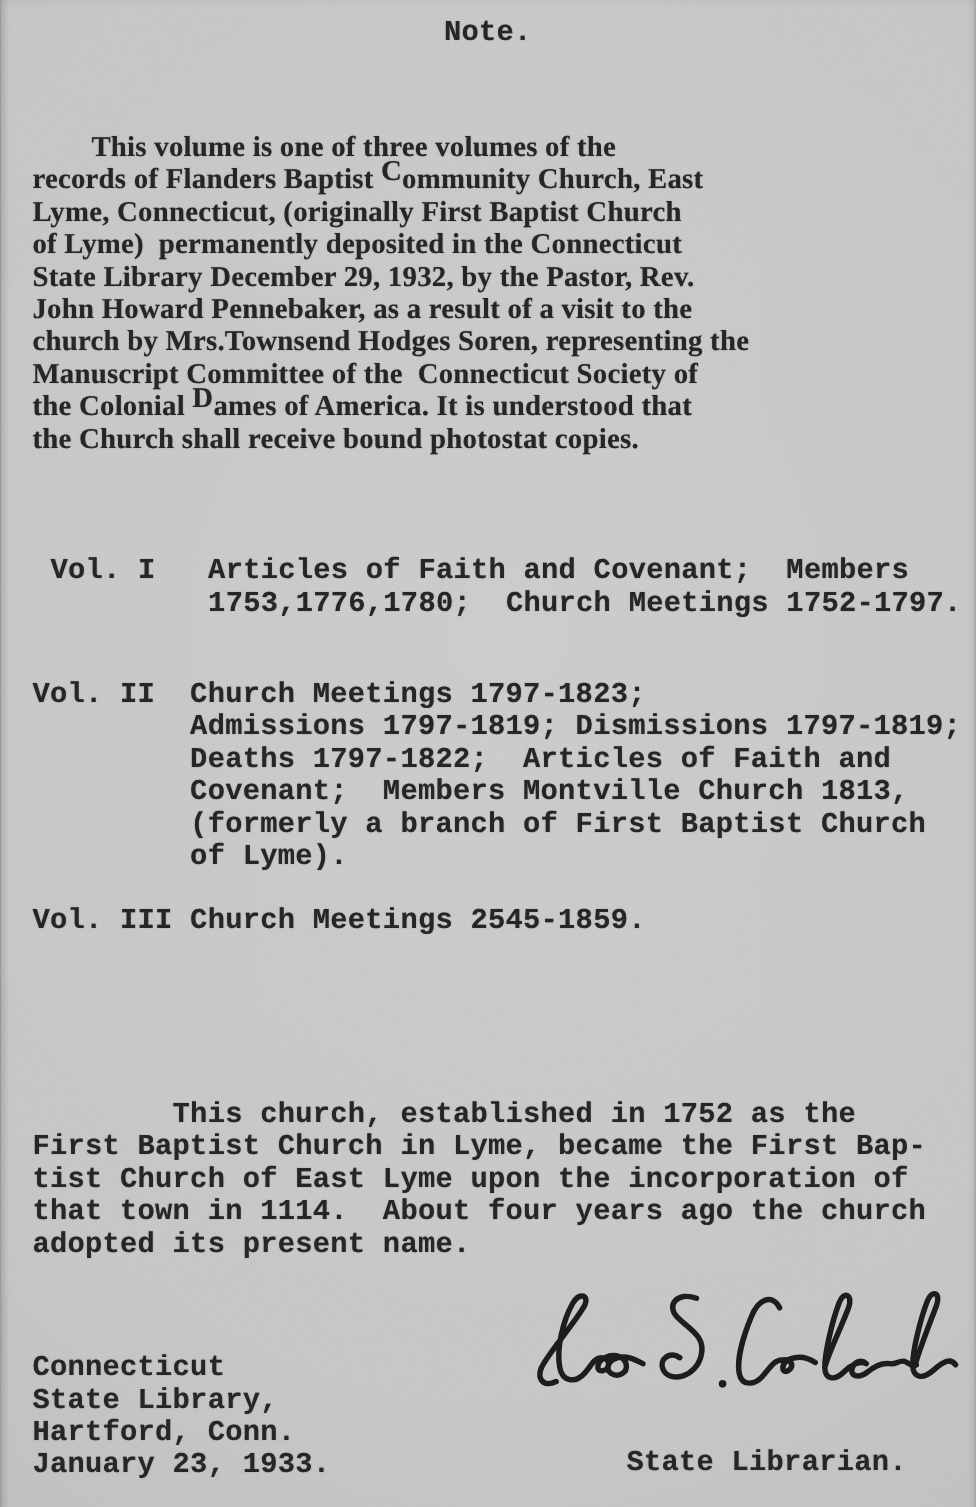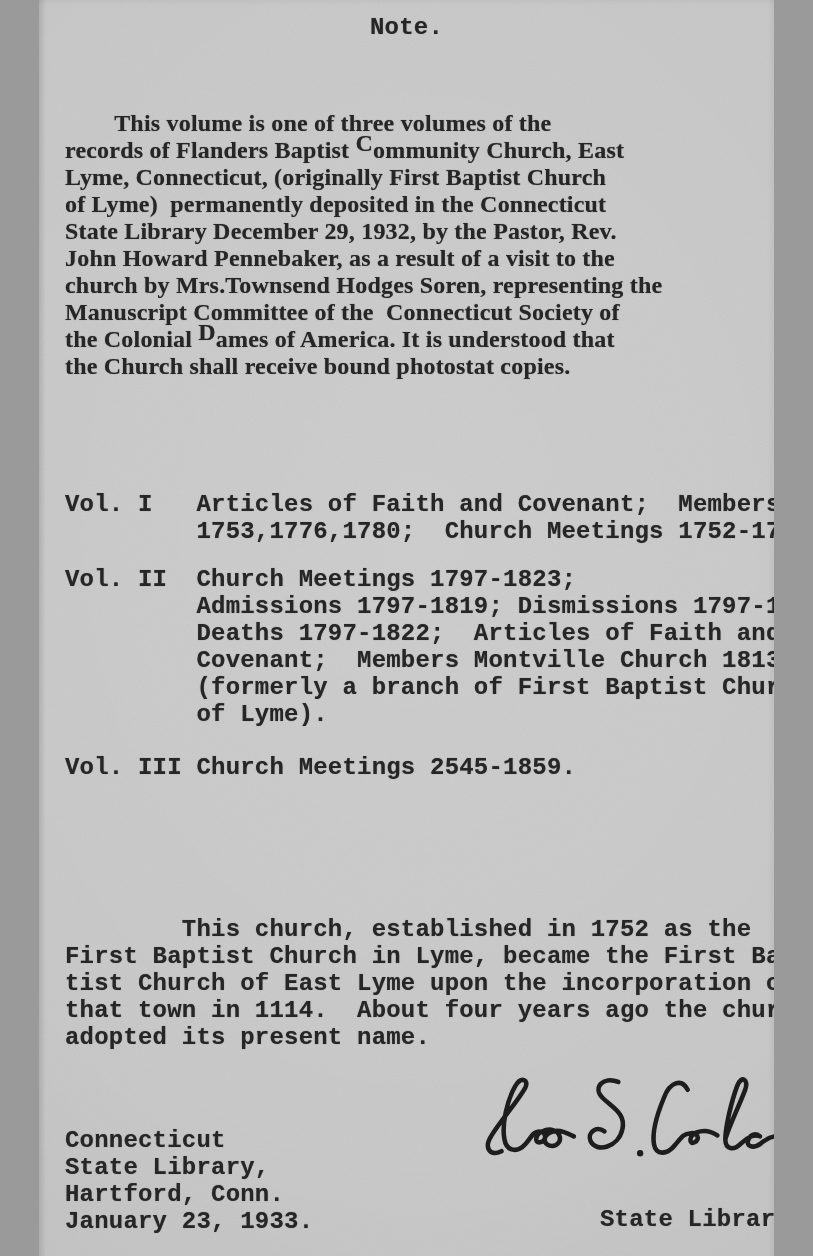--- a/index.html
+++ b/index.html
@@ -7,7 +7,7 @@
 
   .page {
     position: relative;
-    width: 735px;
+    width: 811px;
     height: 1256px;
     margin: 0 auto;
     overflow: hidden;

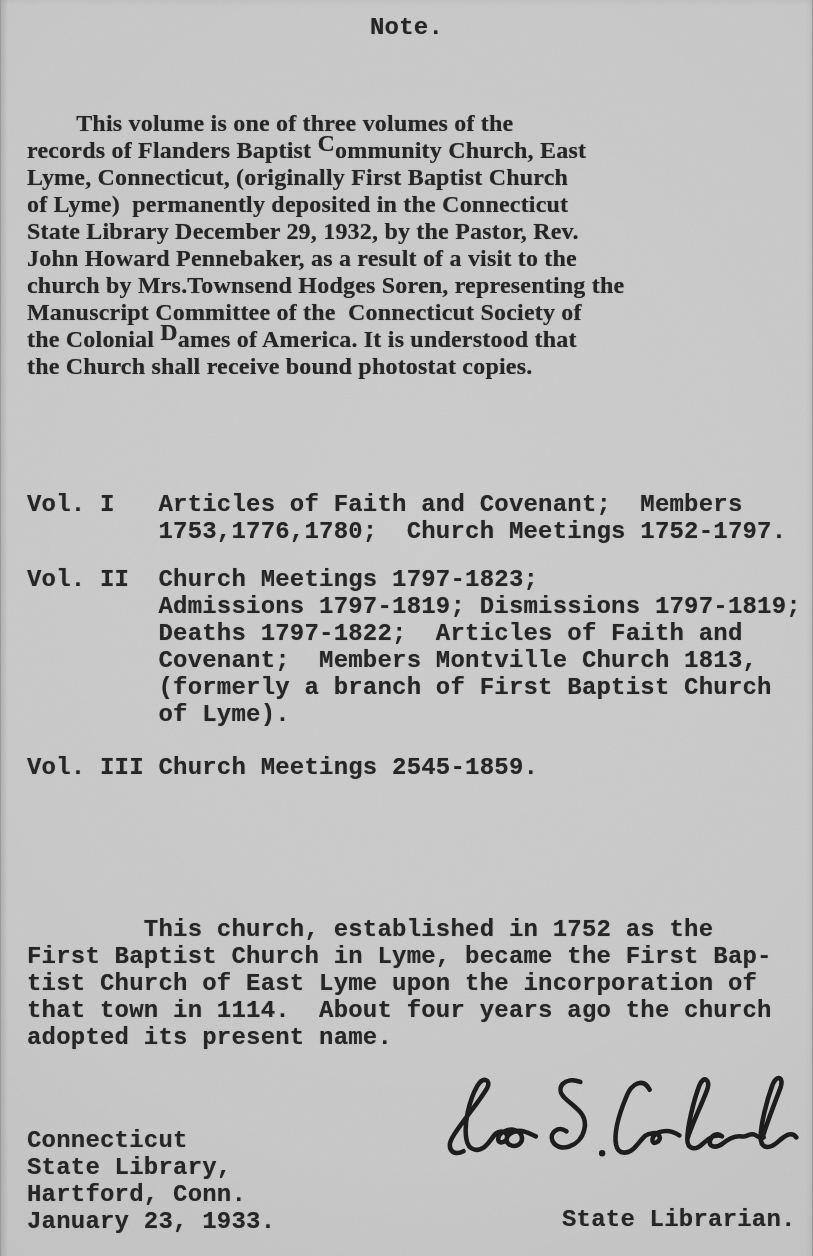--- a/index.html
+++ b/index.html
@@ -52,7 +52,7 @@
 
   .b-intro   { top: 110px; font-family: Liberation Serif, serif; }
   .b-p2      { top: 406px; }
-  .b-vol1    { top: 491px; }
+  .b-vol1    { top: 463px; margin-left: 15px; }
   .b-vol2    { top: 566px; }
   .b-vol3    { top: 754px; }
   .b-p3      { top: 808px; }

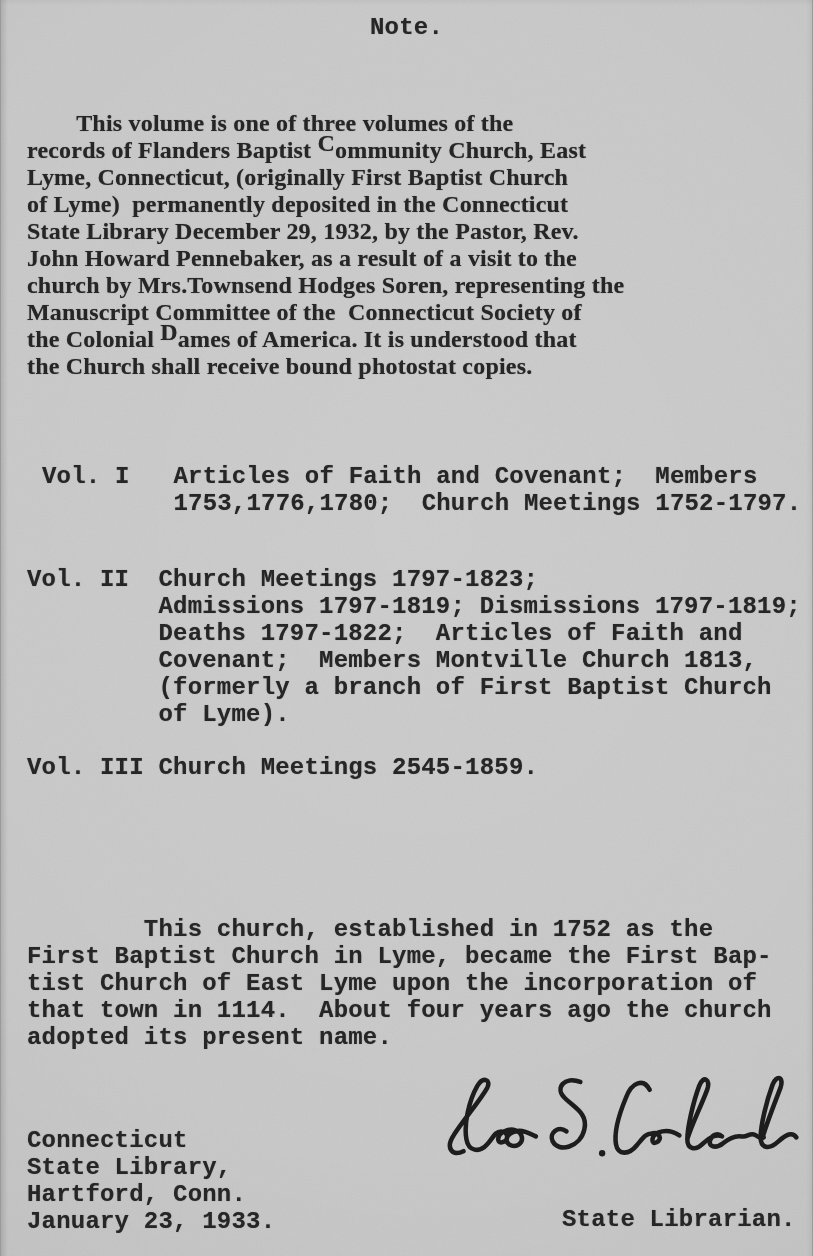--- a/index.html
+++ b/index.html
@@ -69,7 +69,7 @@
   .signature path { fill: none; stroke: #1d1d1d; stroke-width: 4.6; stroke-linecap: round; stroke-linejoin: round; }
   .signature circle { fill: #1d1d1d; }
 
-  .b-librarian { left: 521px; top: 1206px; margin-left: 40px; }
+  .b-librarian { left: 521px; top: 1206px; }
 </style>
 </head>
 <body>

